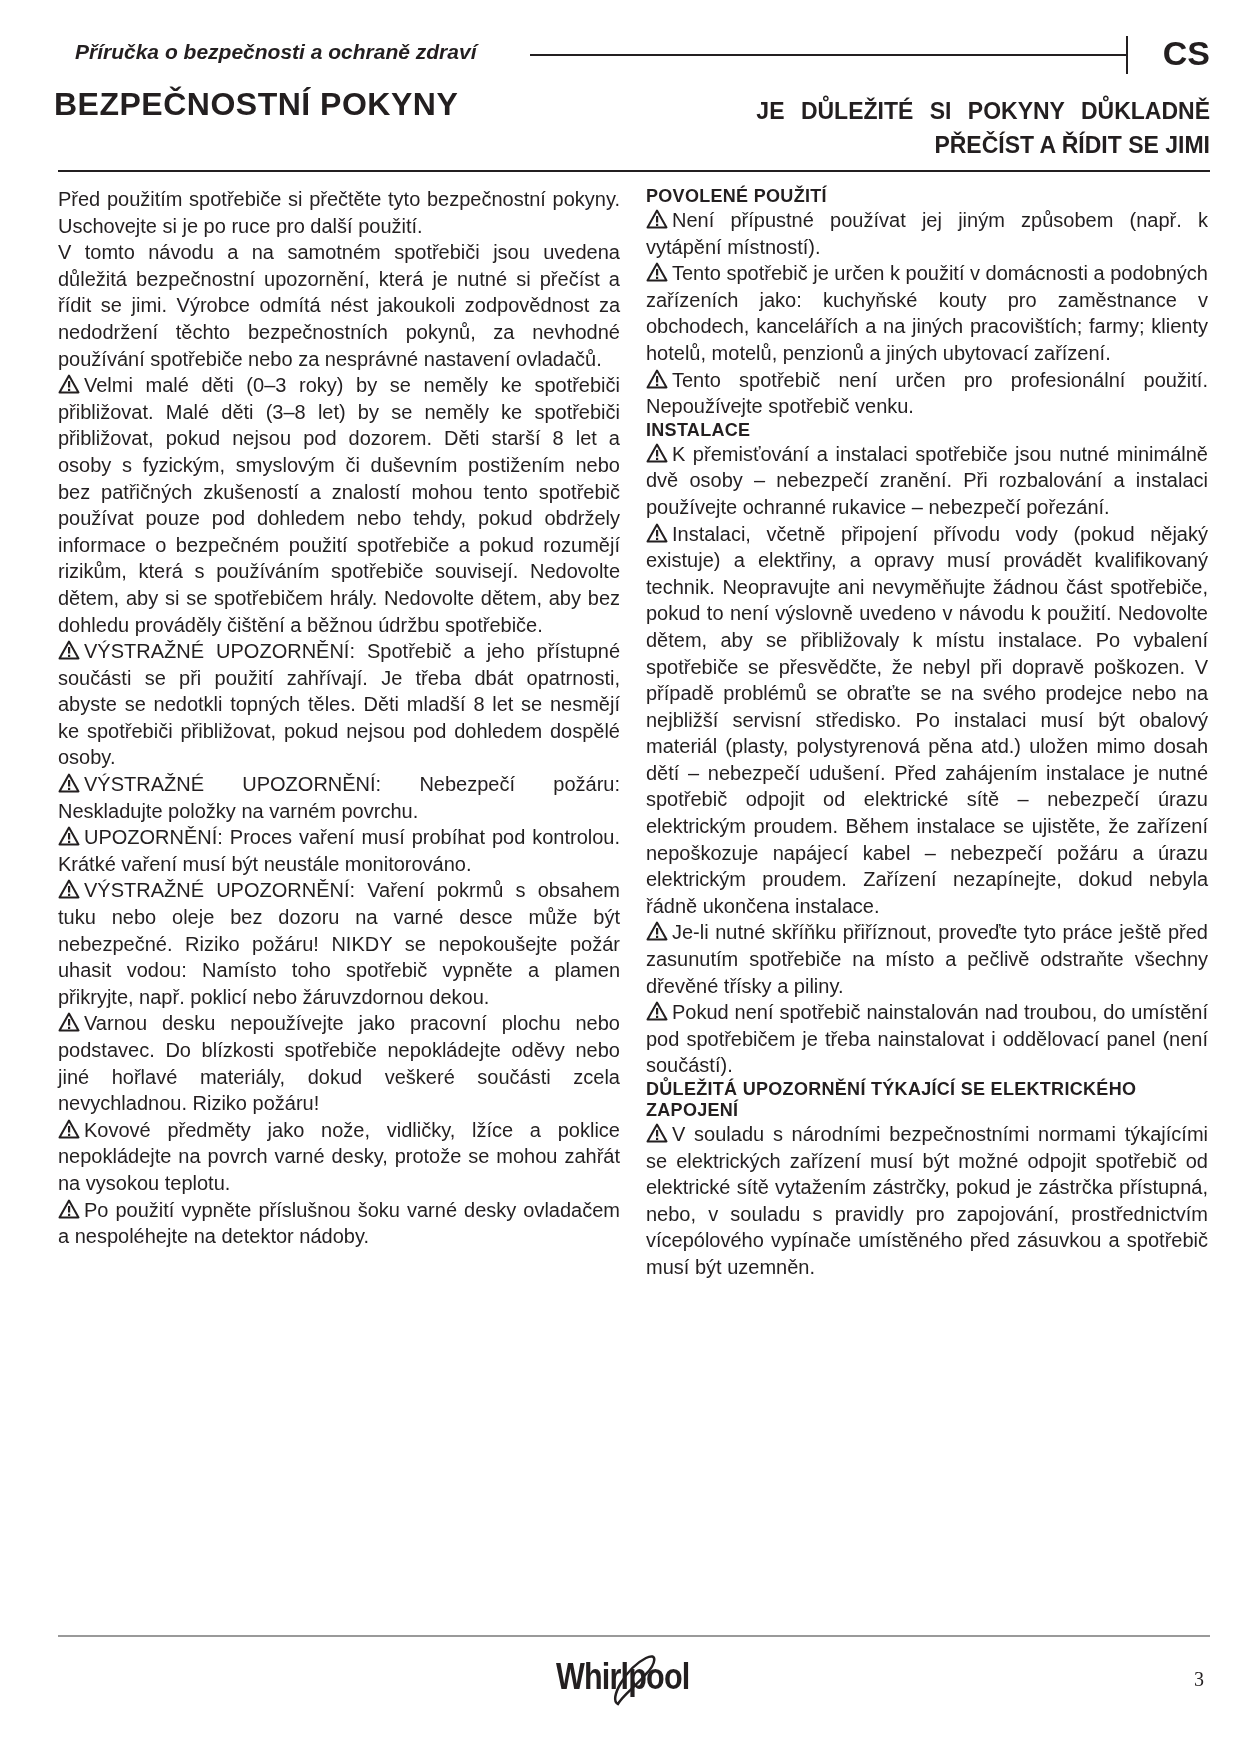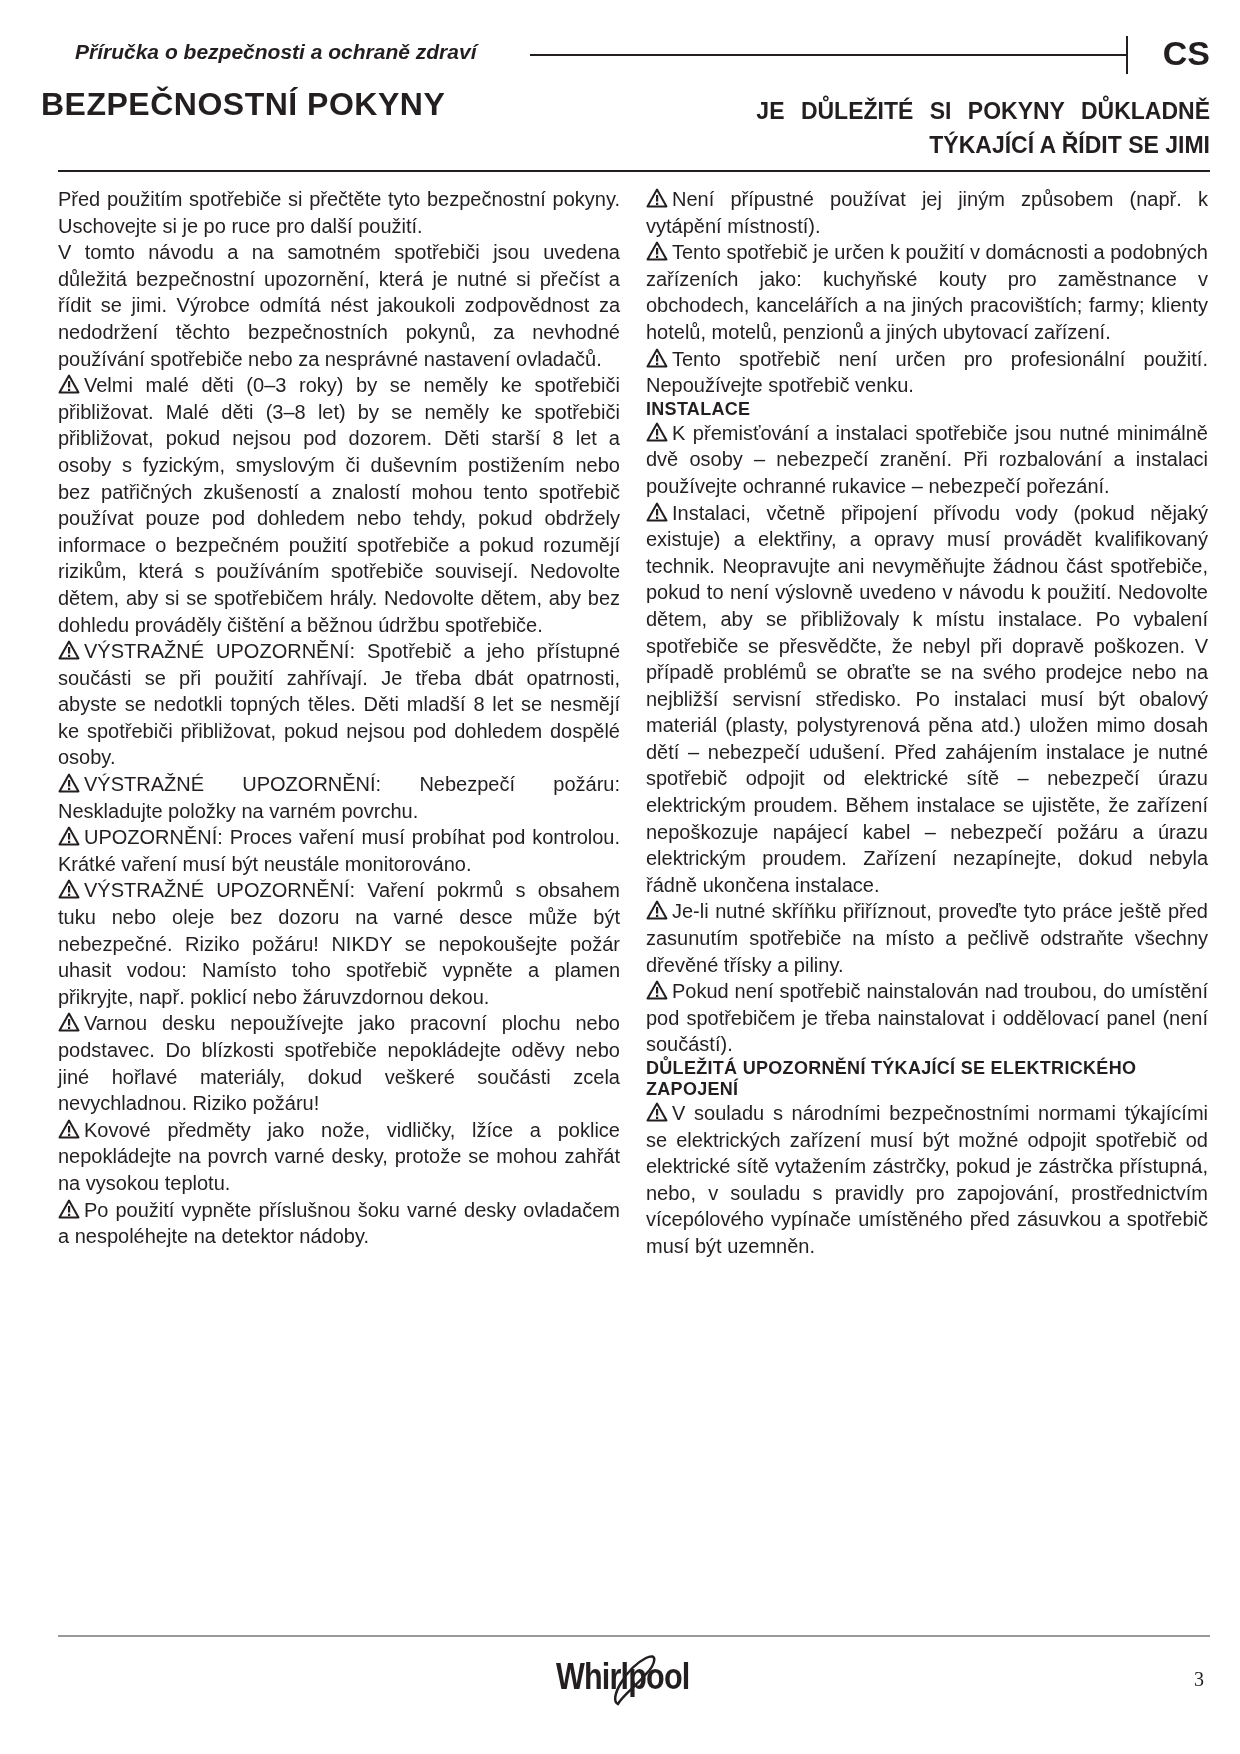--- a/index.html
+++ b/index.html
@@ -8,7 +8,7 @@
   .top-rule { position: absolute; left: 530px; top: 54px; width: 596px; height: 2px; background: #231f20; }
   .top-tick { position: absolute; left: 1126px; top: 36px; width: 2px; height: 38px; background: #231f20; }
   .lang-code { position: absolute; right: 30px; top: 34px; font-size: 34px; font-weight: bold; }
-  .title-left { position: absolute; left: 41px; top: 86px; font-size: 32px; font-weight: bold; letter-spacing: 0.5px; }
+  .title-left { position: absolute; left: 54px; top: 86px; font-size: 32px; font-weight: bold; letter-spacing: 0.5px; }
   .title-right { position: absolute; right: 30px; top: 94px; width: 600px; text-align: right; font-size: 23px; font-weight: bold; line-height: 34px; }
   .title-right .l1 { word-spacing: 10px; }
   .header-rule { position: absolute; left: 58px; top: 170px; width: 1152px; height: 2px; background: #231f20; }

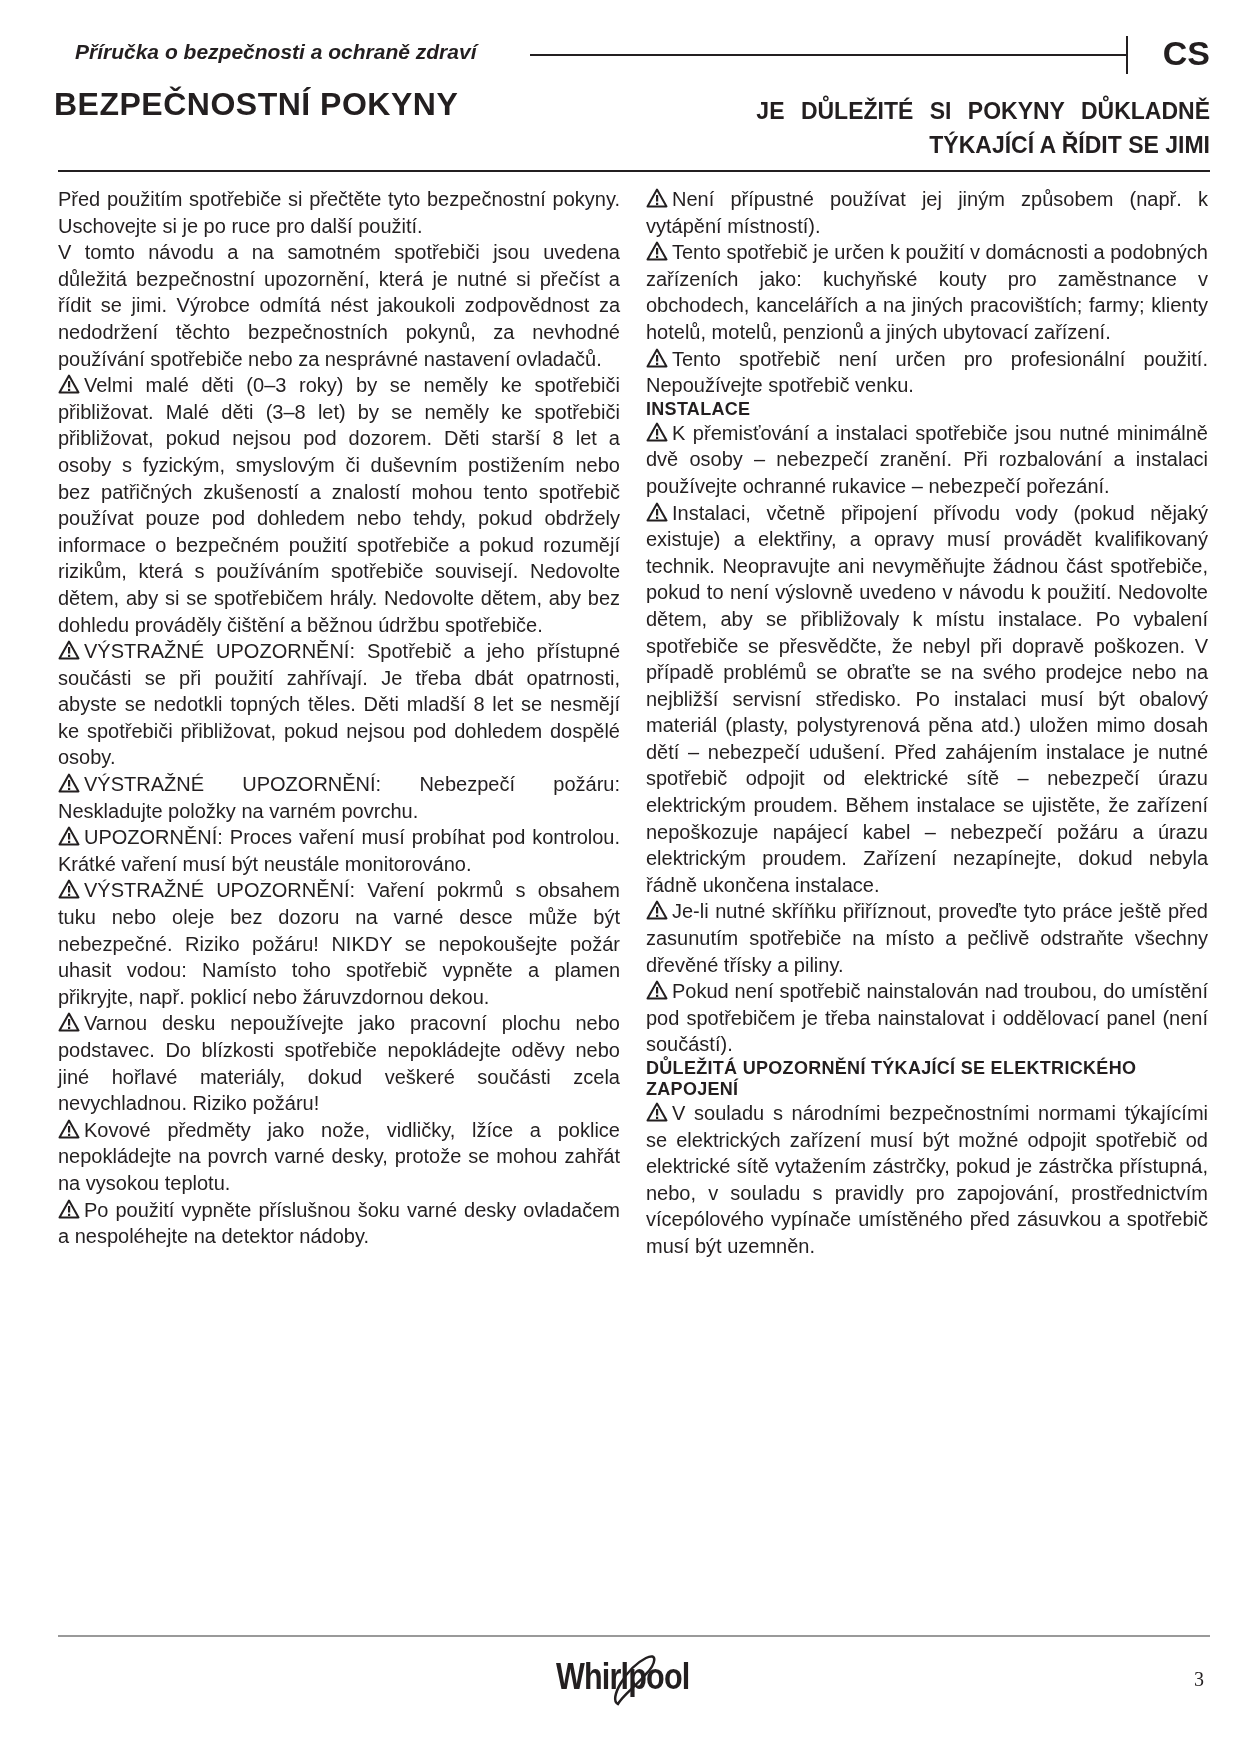--- a/index.html
+++ b/index.html
@@ -34,7 +34,7 @@
   <div class="title-left">BEZPEČNOSTNÍ POKYNY</div>
   <div class="title-right">
     <div class="l1">JE DŮLEŽITÉ SI POKYNY DŮKLADNĚ</div>
-    <div>TÝKAJÍCÍ A ŘÍDIT SE JIMI</div>
+    <div>PŘEČÍST A ŘÍDIT SE JIMI</div>
   </div>
   <div class="header-rule"></div>
 </div>

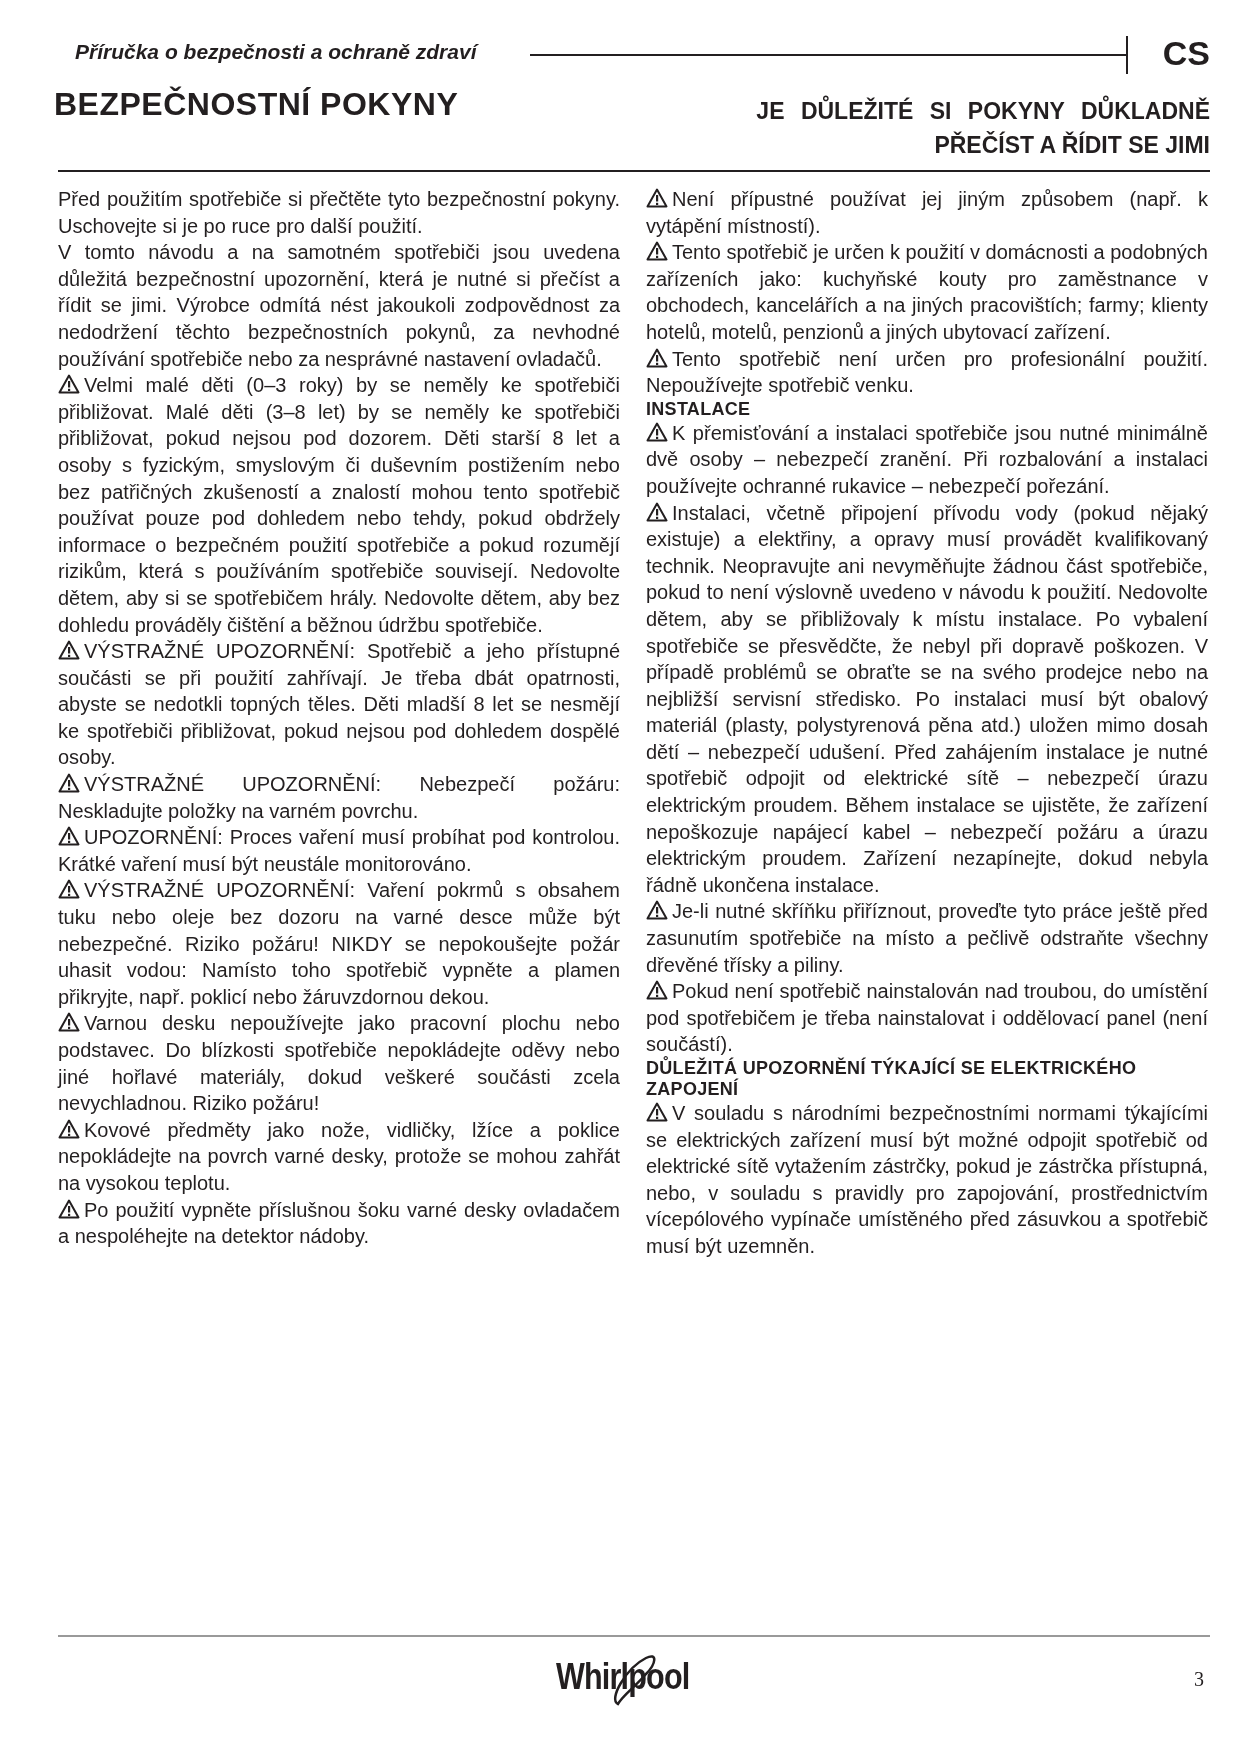--- a/index.html
+++ b/index.html
@@ -85,6 +85,7 @@
 </div>
 
 <div class="col col-right">
+  <h3 class="sec-head">POVOLENÉ POUŽITÍ</h3>
   <p><svg class="warn-icon" viewBox="0 0 22 20">
         <path d="M11 1.5 L20.5 18.5 L1.5 18.5 Z" fill="none" stroke="#231f20" stroke-width="2" stroke-linejoin="round"></path>
         <rect x="10" y="7" width="2.2" height="6.5" fill="#231f20"></rect>

